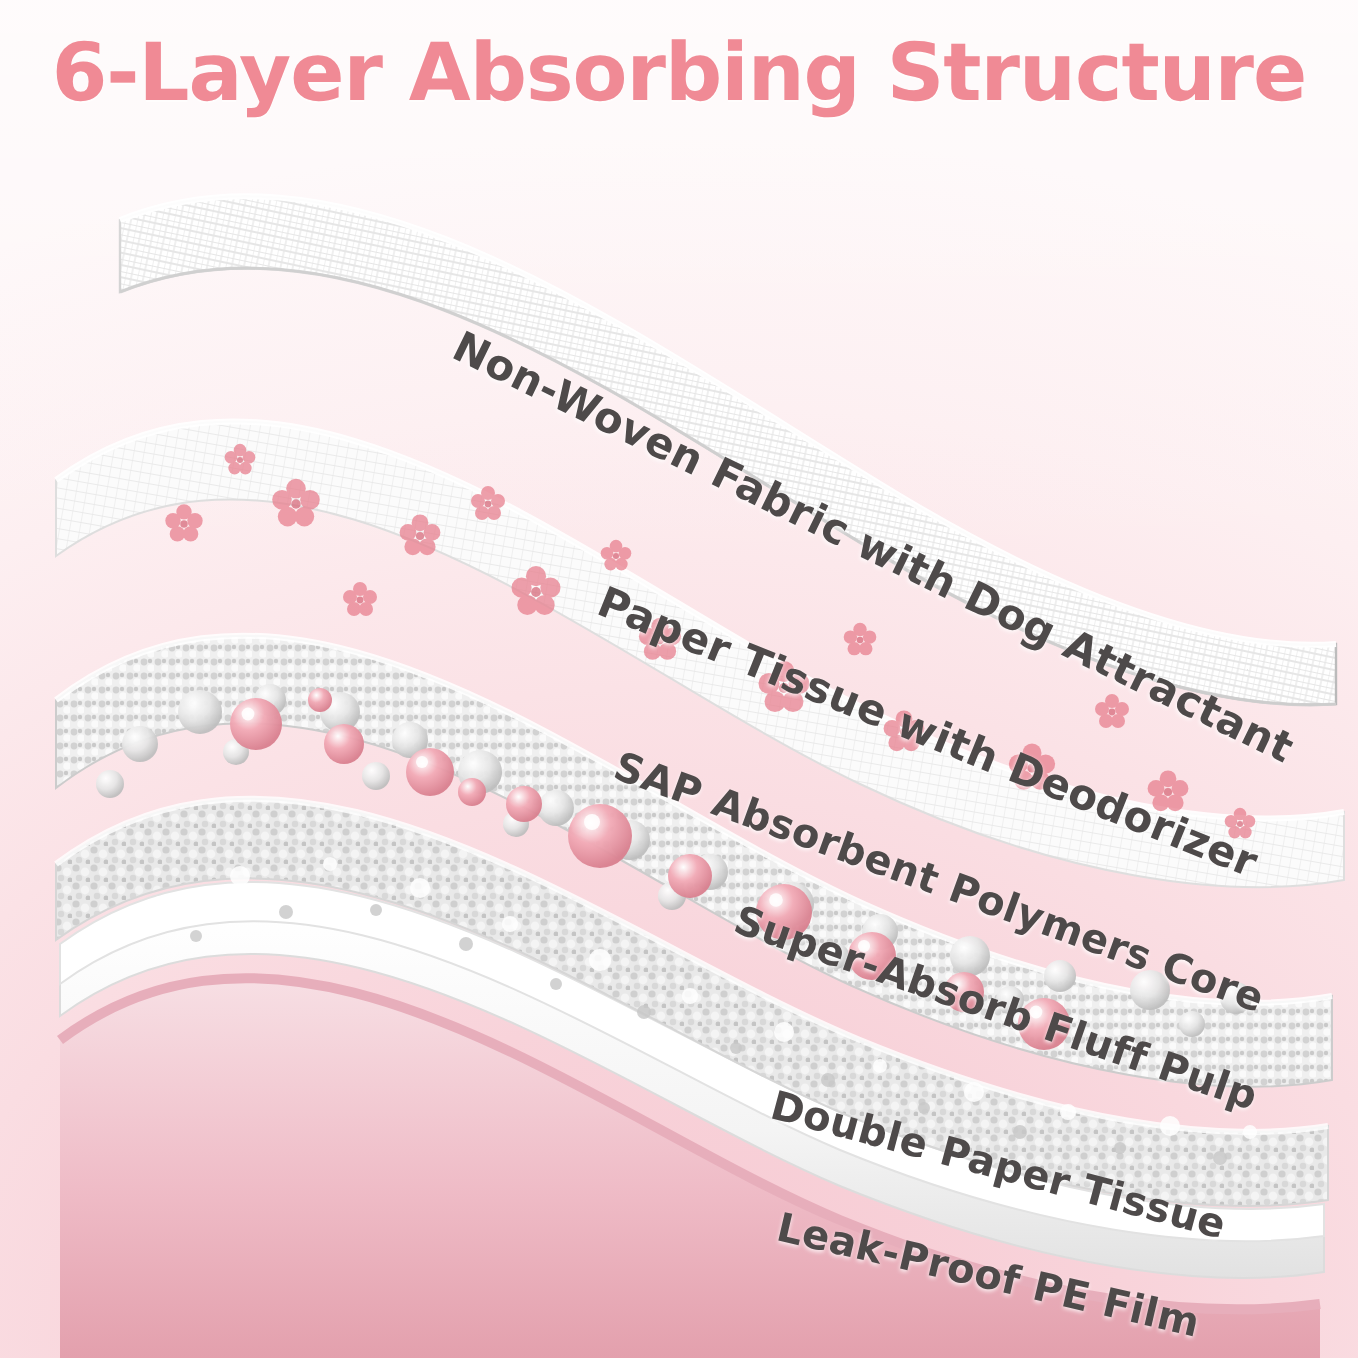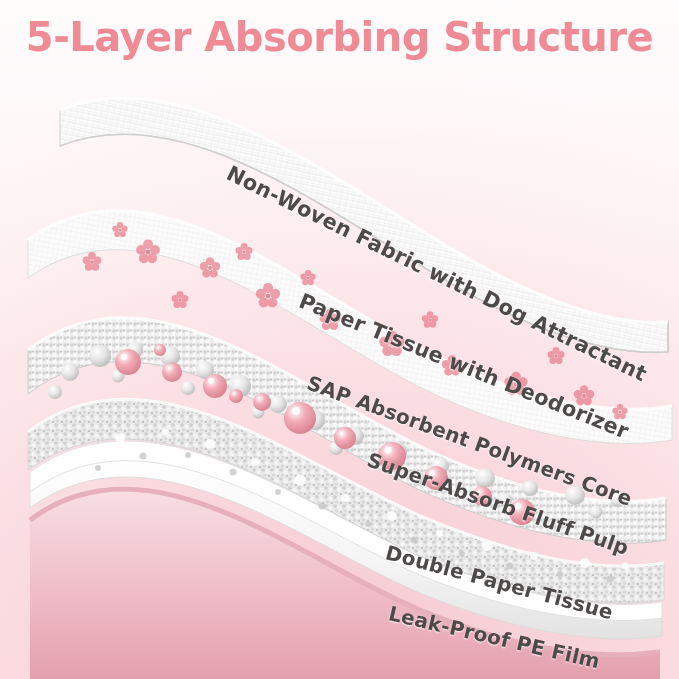--- a/index.html
+++ b/index.html
@@ -68,7 +68,7 @@
 
 <div id="scene">
 
-  <div class="title">5-Layer Absorbing Structure</div>
+  <div class="title">6-Layer Absorbing Structure</div>
 
   <div class="layers">
     <svg width="679" height="679" viewBox="0 0 679 679" xmlns="http://www.w3.org/2000/svg">

